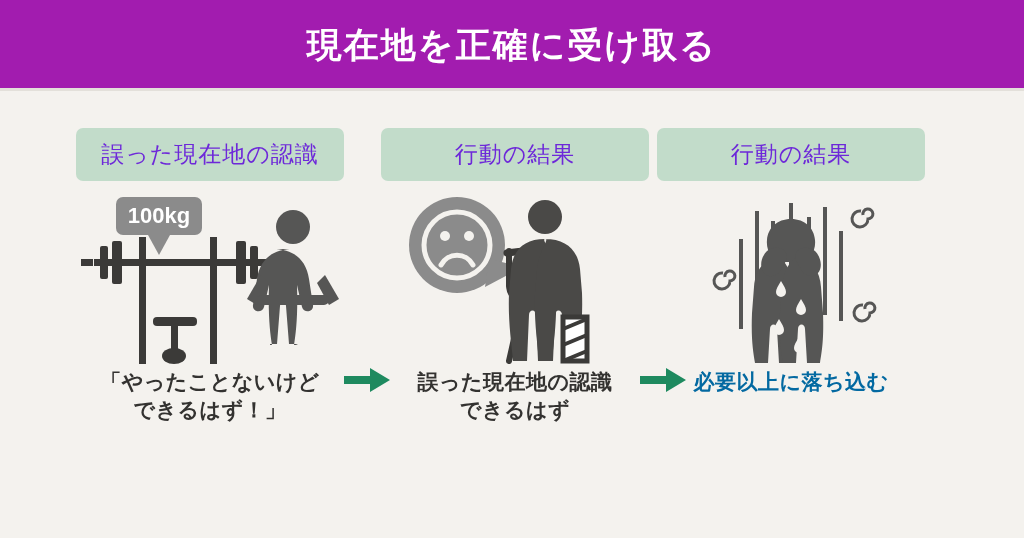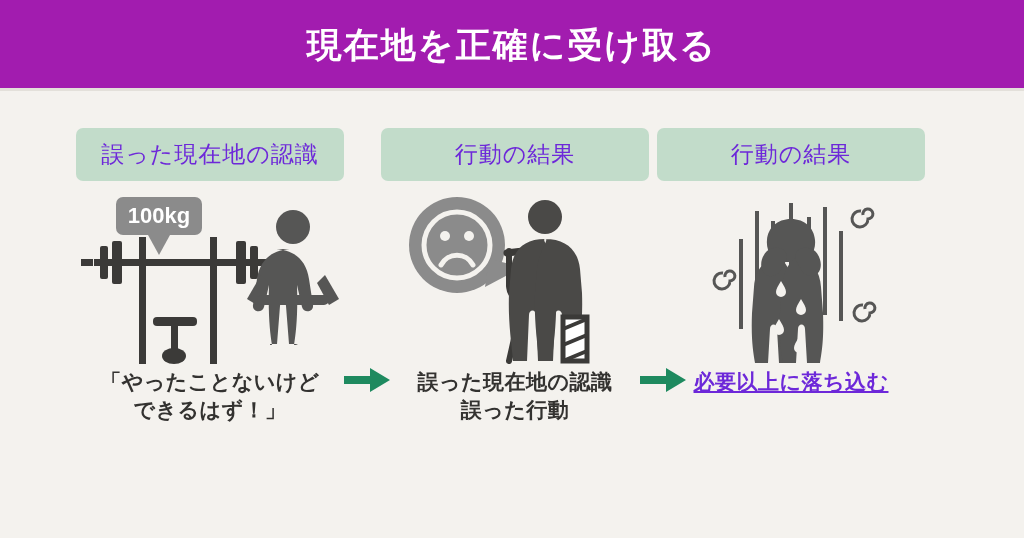--- a/index.html
+++ b/index.html
@@ -90,9 +90,8 @@
     margin-top: 4px;
   }
   .caption .green {
-    color: #6d28d9;
+    color: #0369a1;
     display: block;
-    text-decoration: underline;
   }
   .caption .line { display: block; }
 

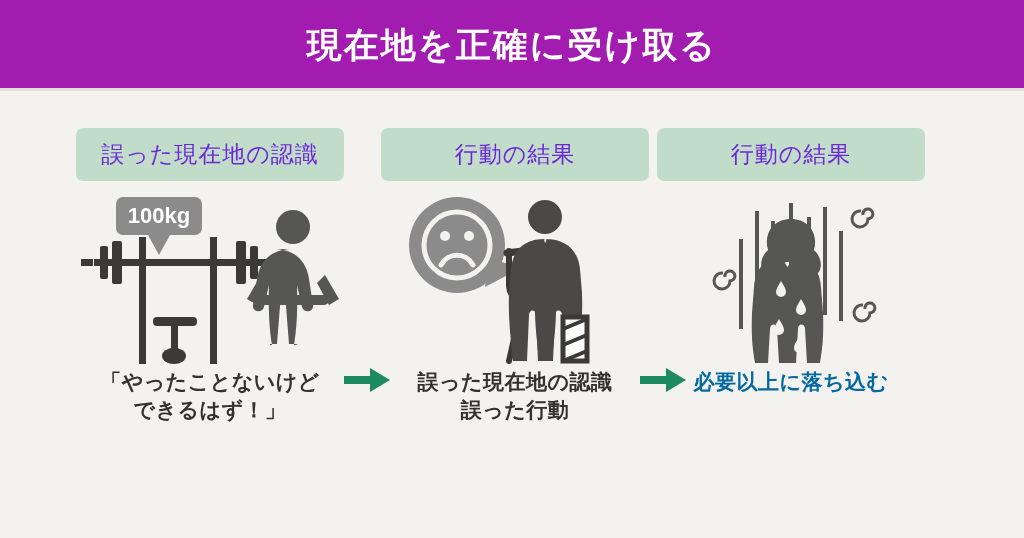--- a/index.html
+++ b/index.html
@@ -207,7 +207,7 @@
 
     <div class="caption">
       <span class="line">誤った現在地の認識</span>
-      <span class="line">誤った行動</span>
+      <span class="line">できるはず</span>
     </div>
   </div>
 

